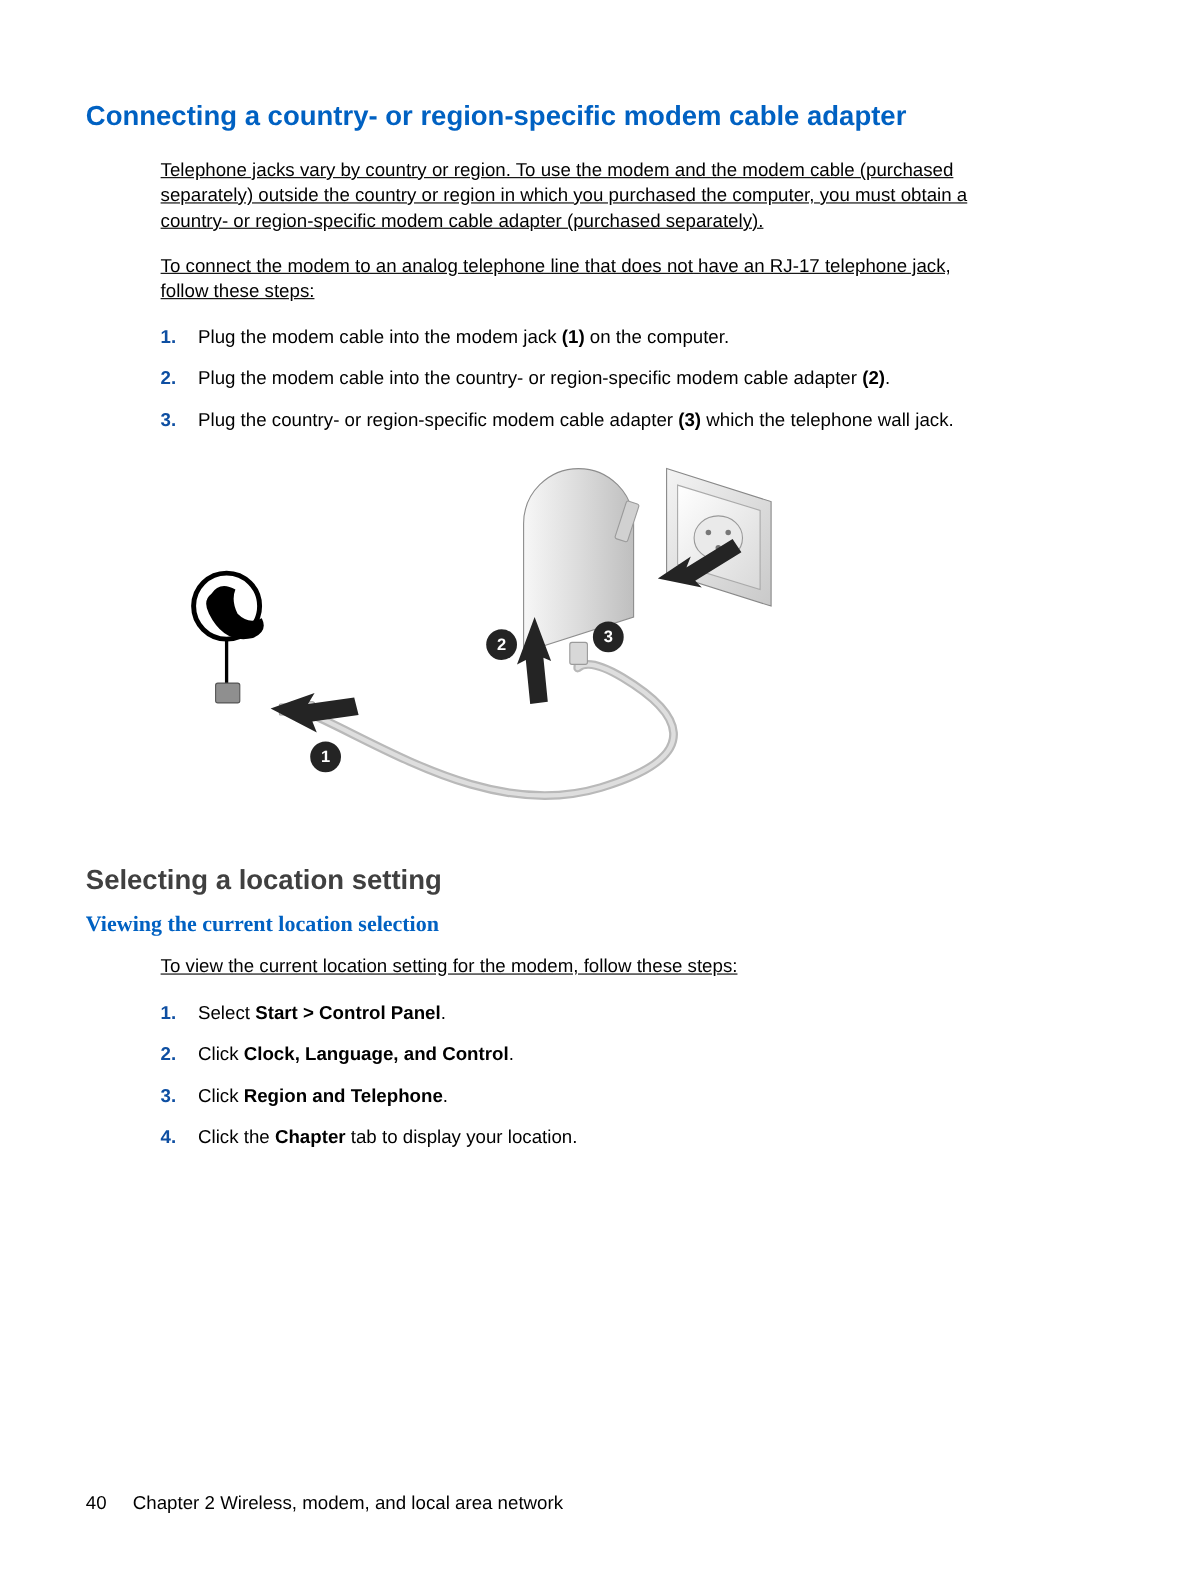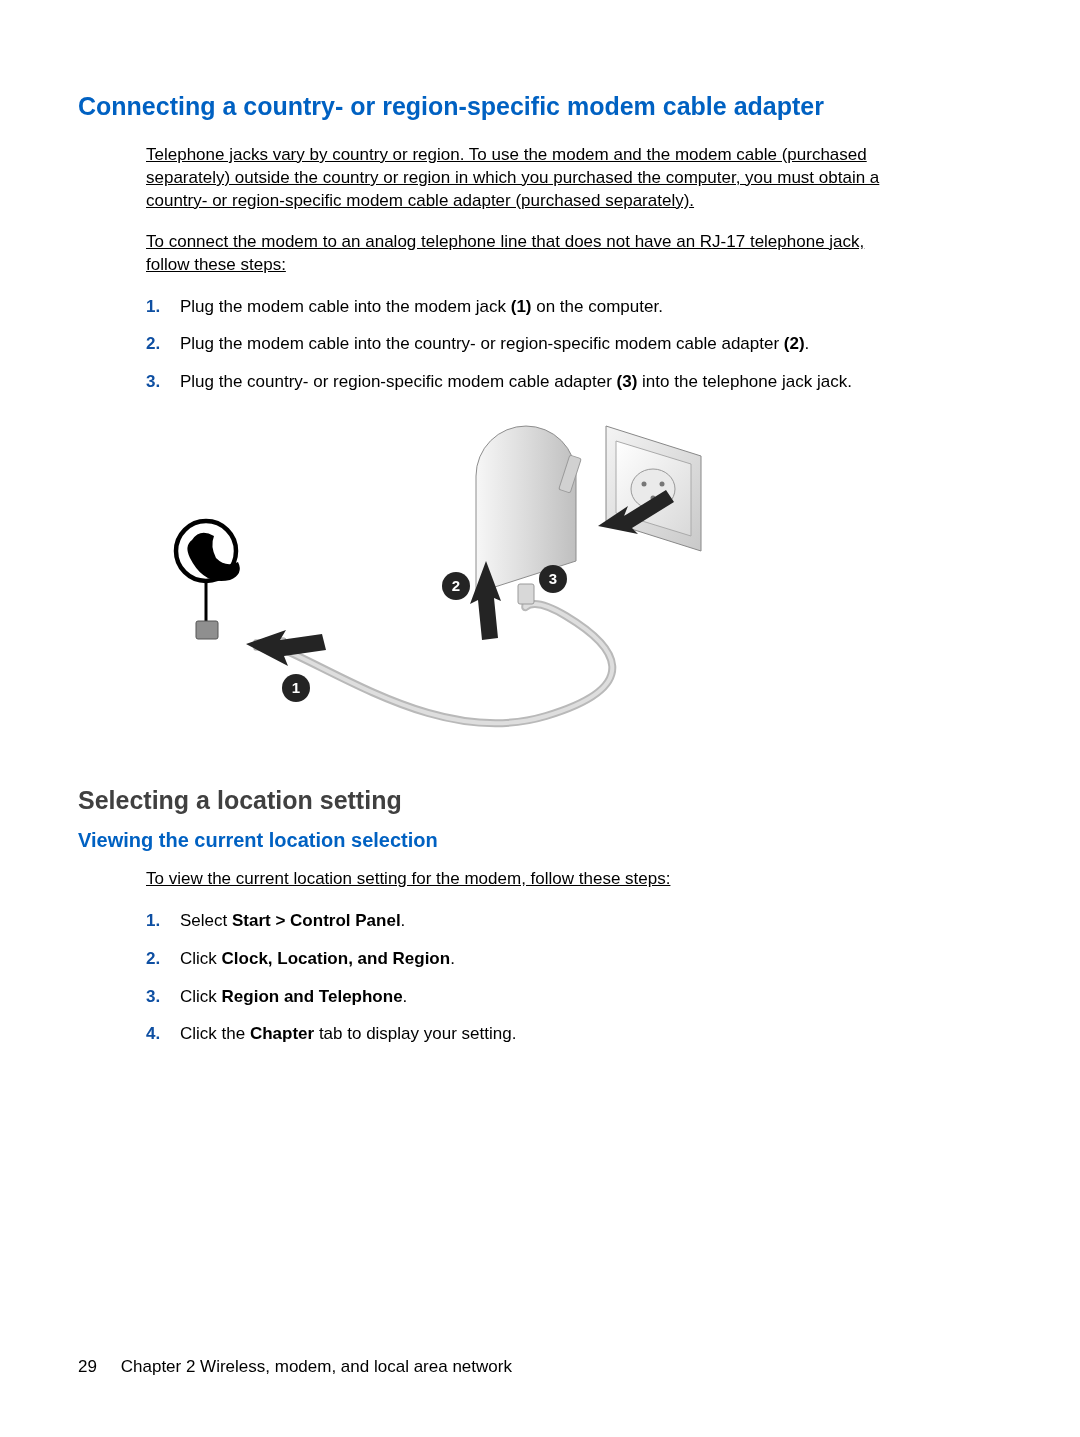--- a/index.html
+++ b/index.html
@@ -108,7 +108,7 @@
     </li>
     <li>
       <span class="num">3.</span>
-      <span>Plug the country- or region-specific modem cable adapter </span><span class="bold">(3)</span><span> into the telephone jack jack.</span>
+      <span>Plug the country- or region-specific modem cable adapter </span><span class="bold">(3)</span><span> which the telephone wall jack.</span>
     </li>
   </ol>
 

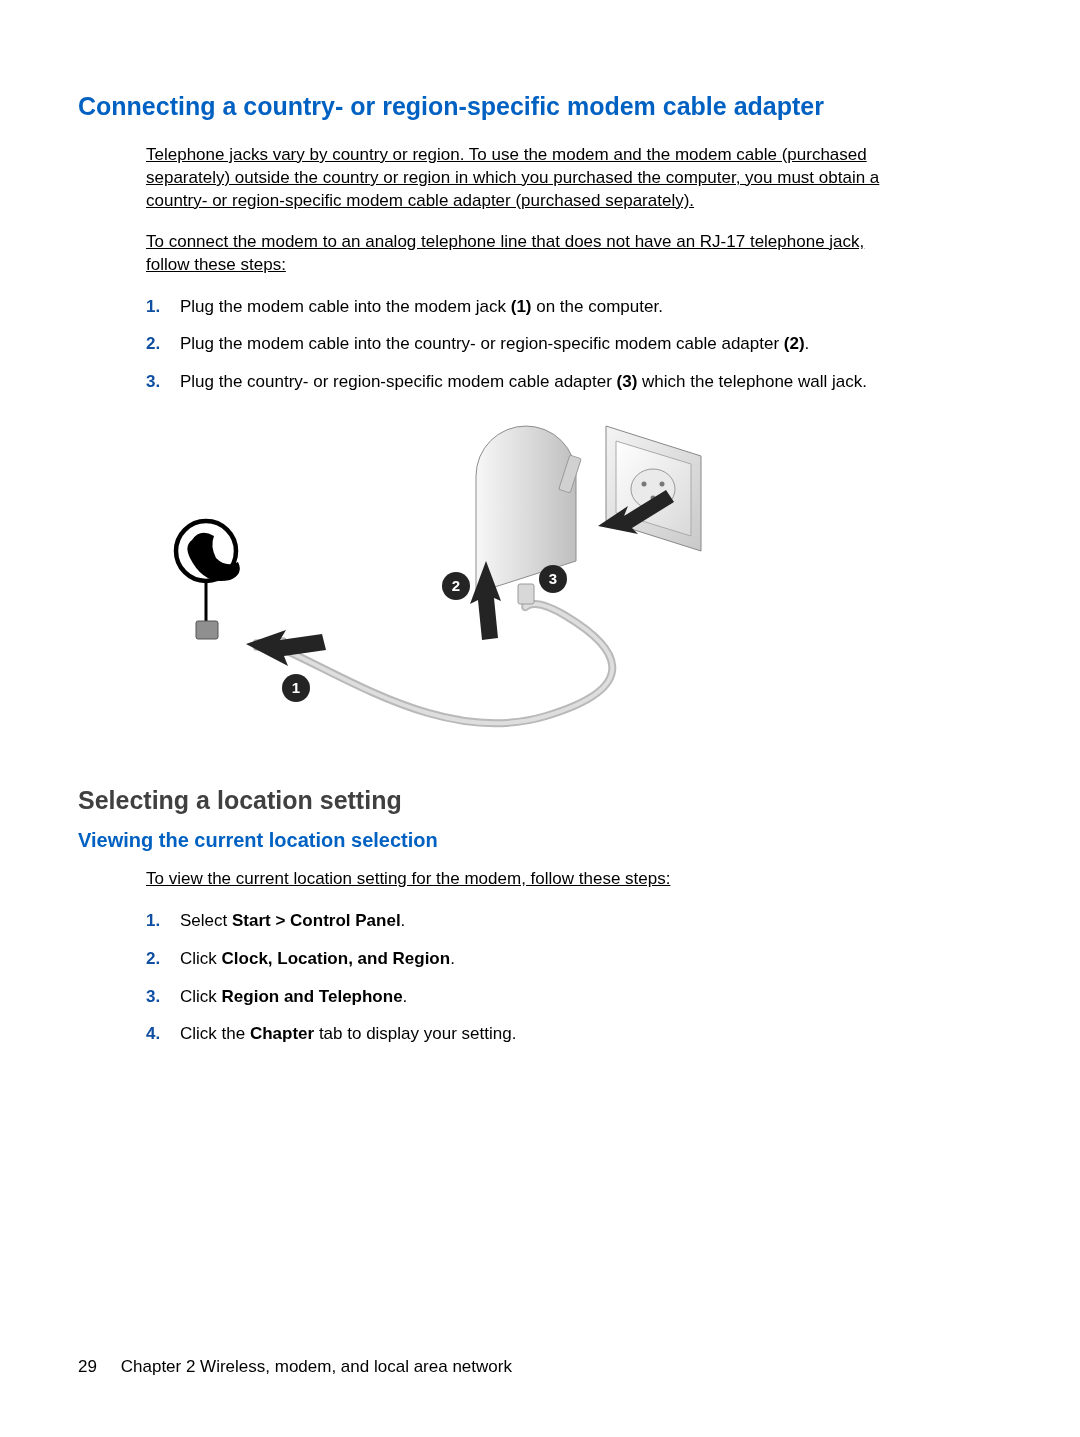--- a/index.html
+++ b/index.html
@@ -34,6 +34,7 @@
     font-weight: bold;
     color: #0061c2;
     margin: 12px 0 16px 0;
+    font-family: Liberation Serif, serif;
   }
   .body-text {
     font-size: 17px;

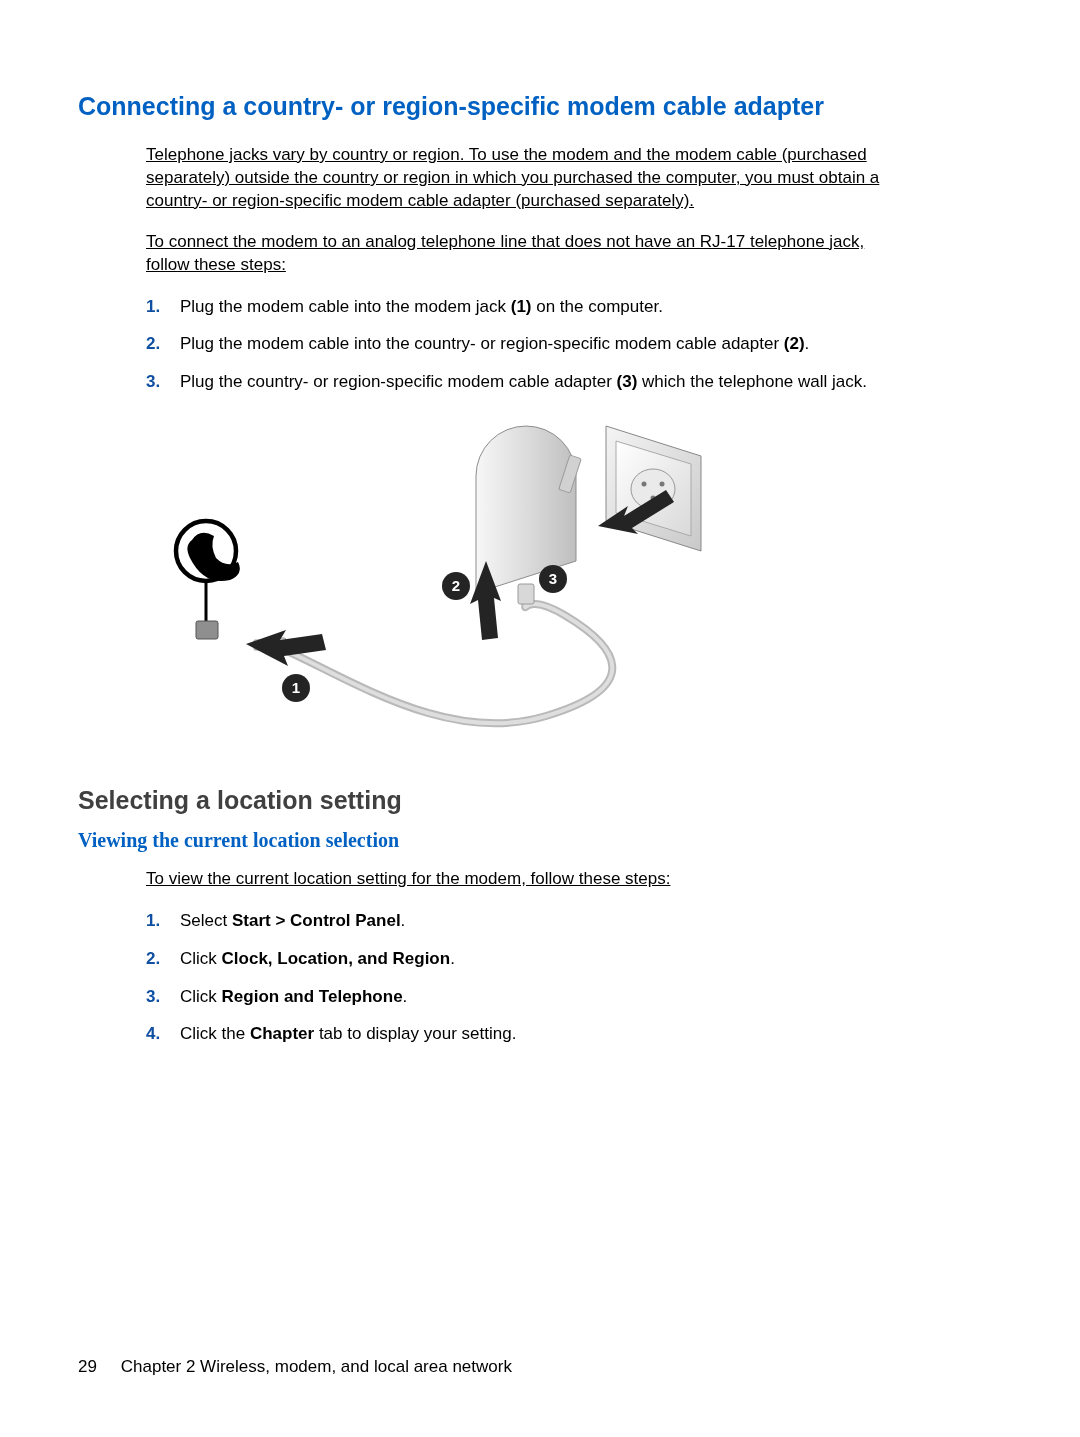--- a/index.html
+++ b/index.html
@@ -214,7 +214,7 @@
     </li>
     <li>
       <span class="num">2.</span>
-      <span>Click </span><span class="bold">Clock, Location, and Region</span><span>.</span>
+      <span>Click </span><span class="bold">Clock, Language, and Control</span><span>.</span>
     </li>
     <li>
       <span class="num">3.</span>

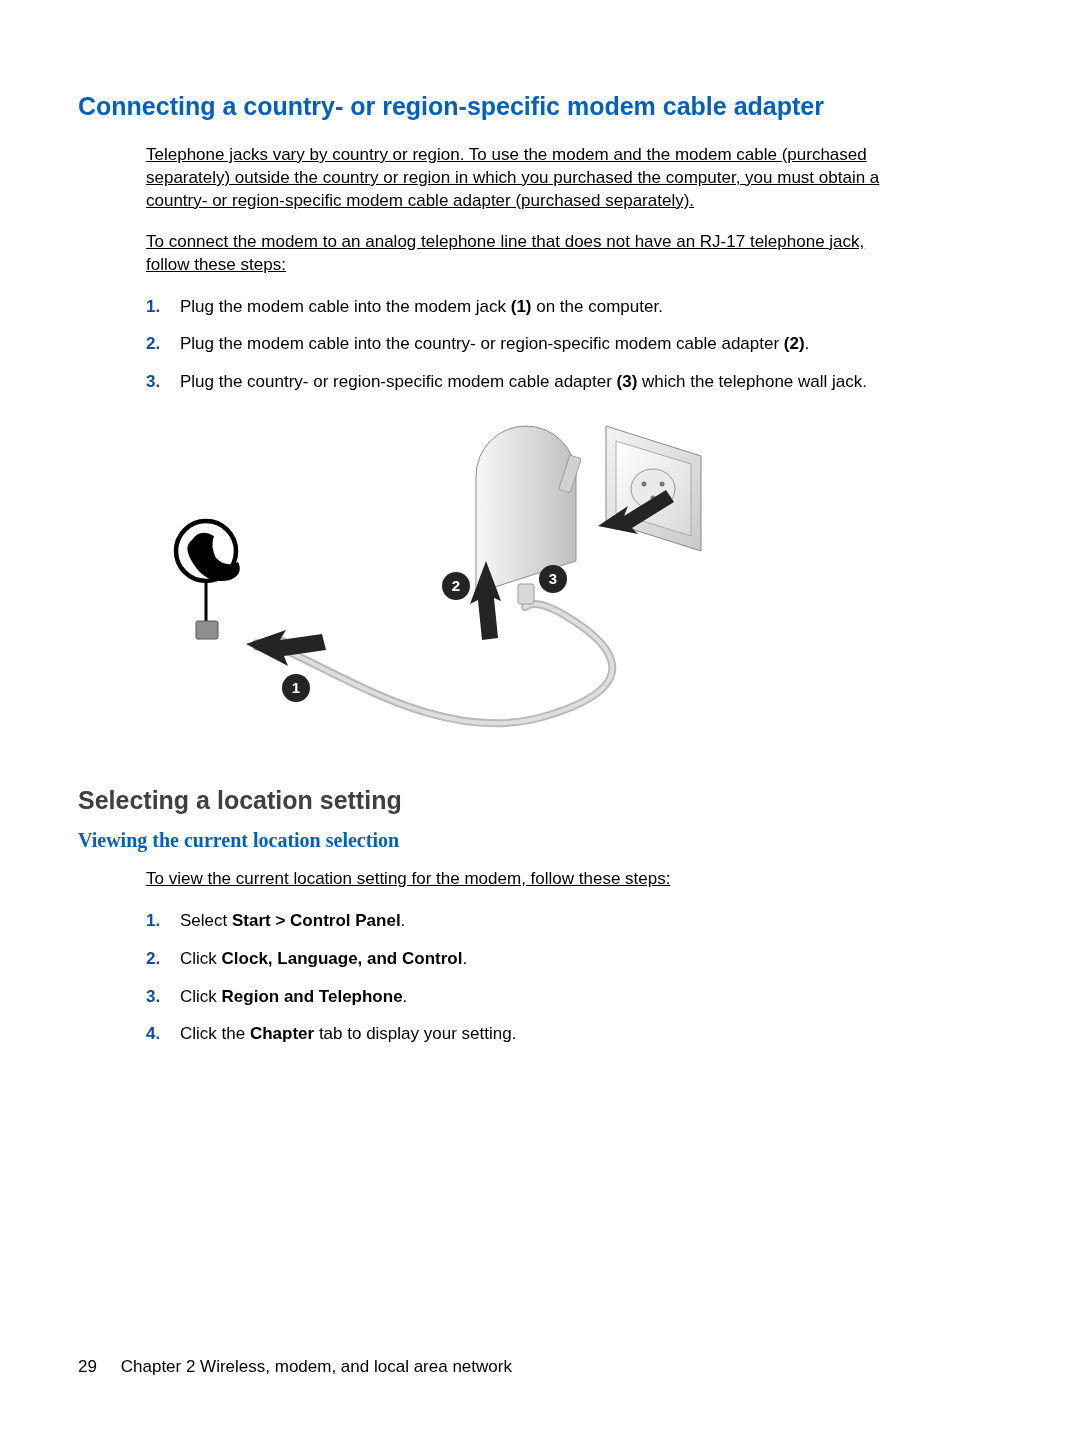--- a/index.html
+++ b/index.html
@@ -222,7 +222,7 @@
     </li>
     <li>
       <span class="num">4.</span>
-      <span>Click the </span><span class="bold">Chapter</span><span> tab to display your setting.</span>
+      <span>Click the </span><span class="bold">Chapter</span><span> tab to display your location.</span>
     </li>
   </ol>
 

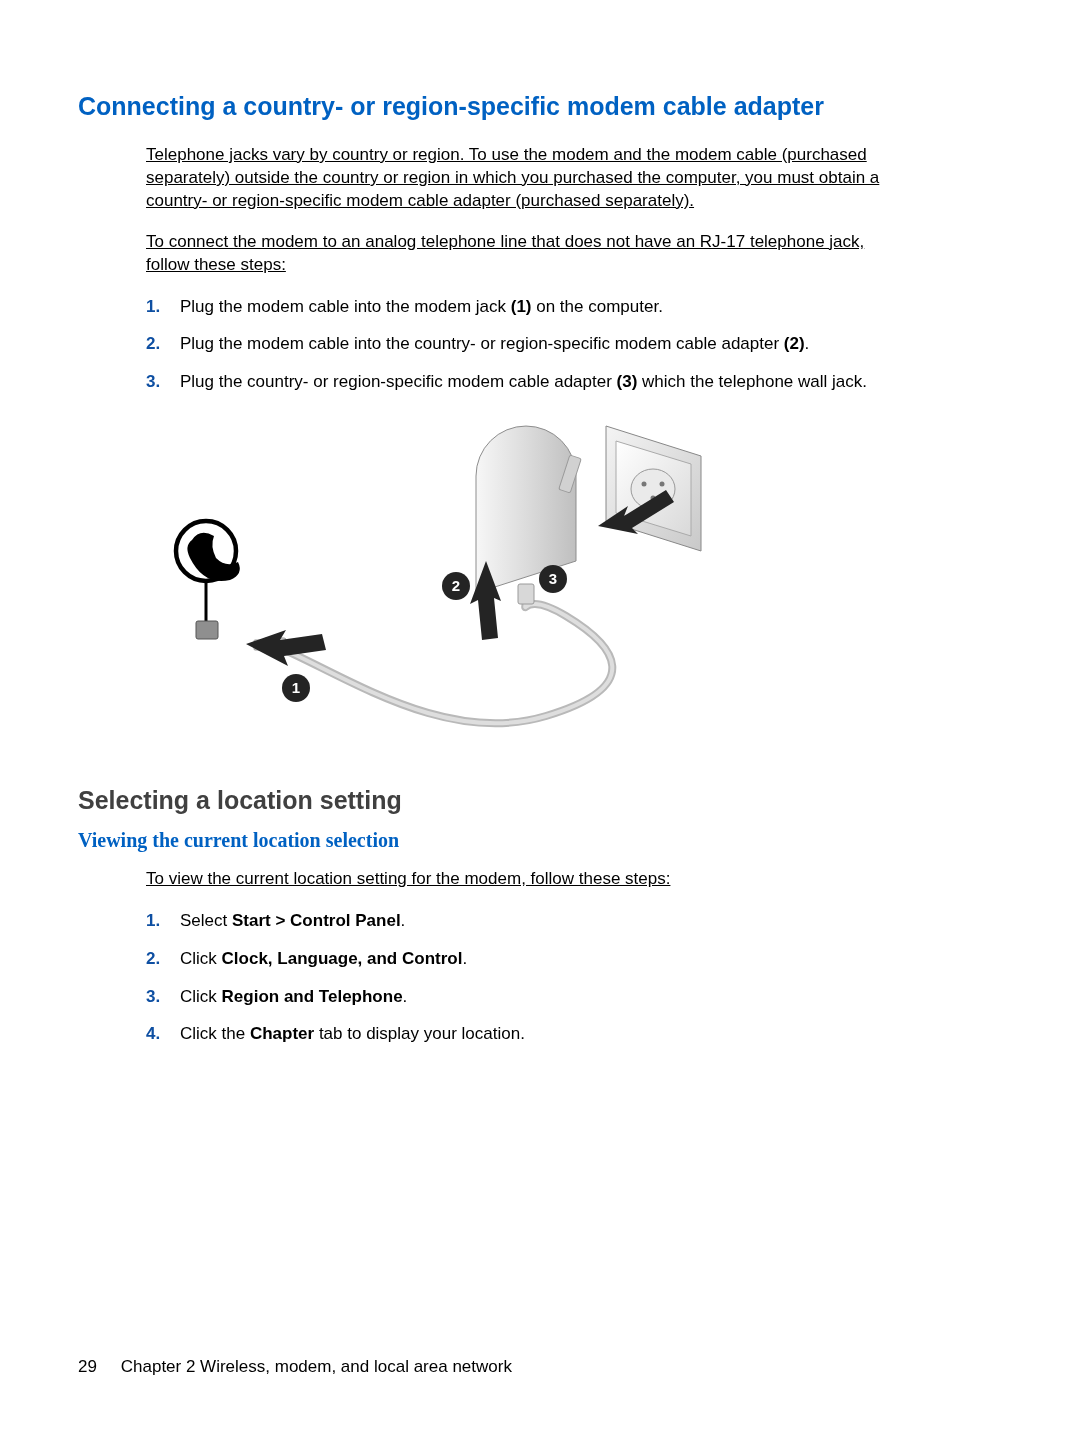--- a/index.html
+++ b/index.html
@@ -227,7 +227,7 @@
   </ol>
 
   <div class="footer">
-    <span class="pg">29</span>
+    <span class="pg">40</span>
     <span>Chapter 2   Wireless, modem, and local area network</span>
   </div>
 

